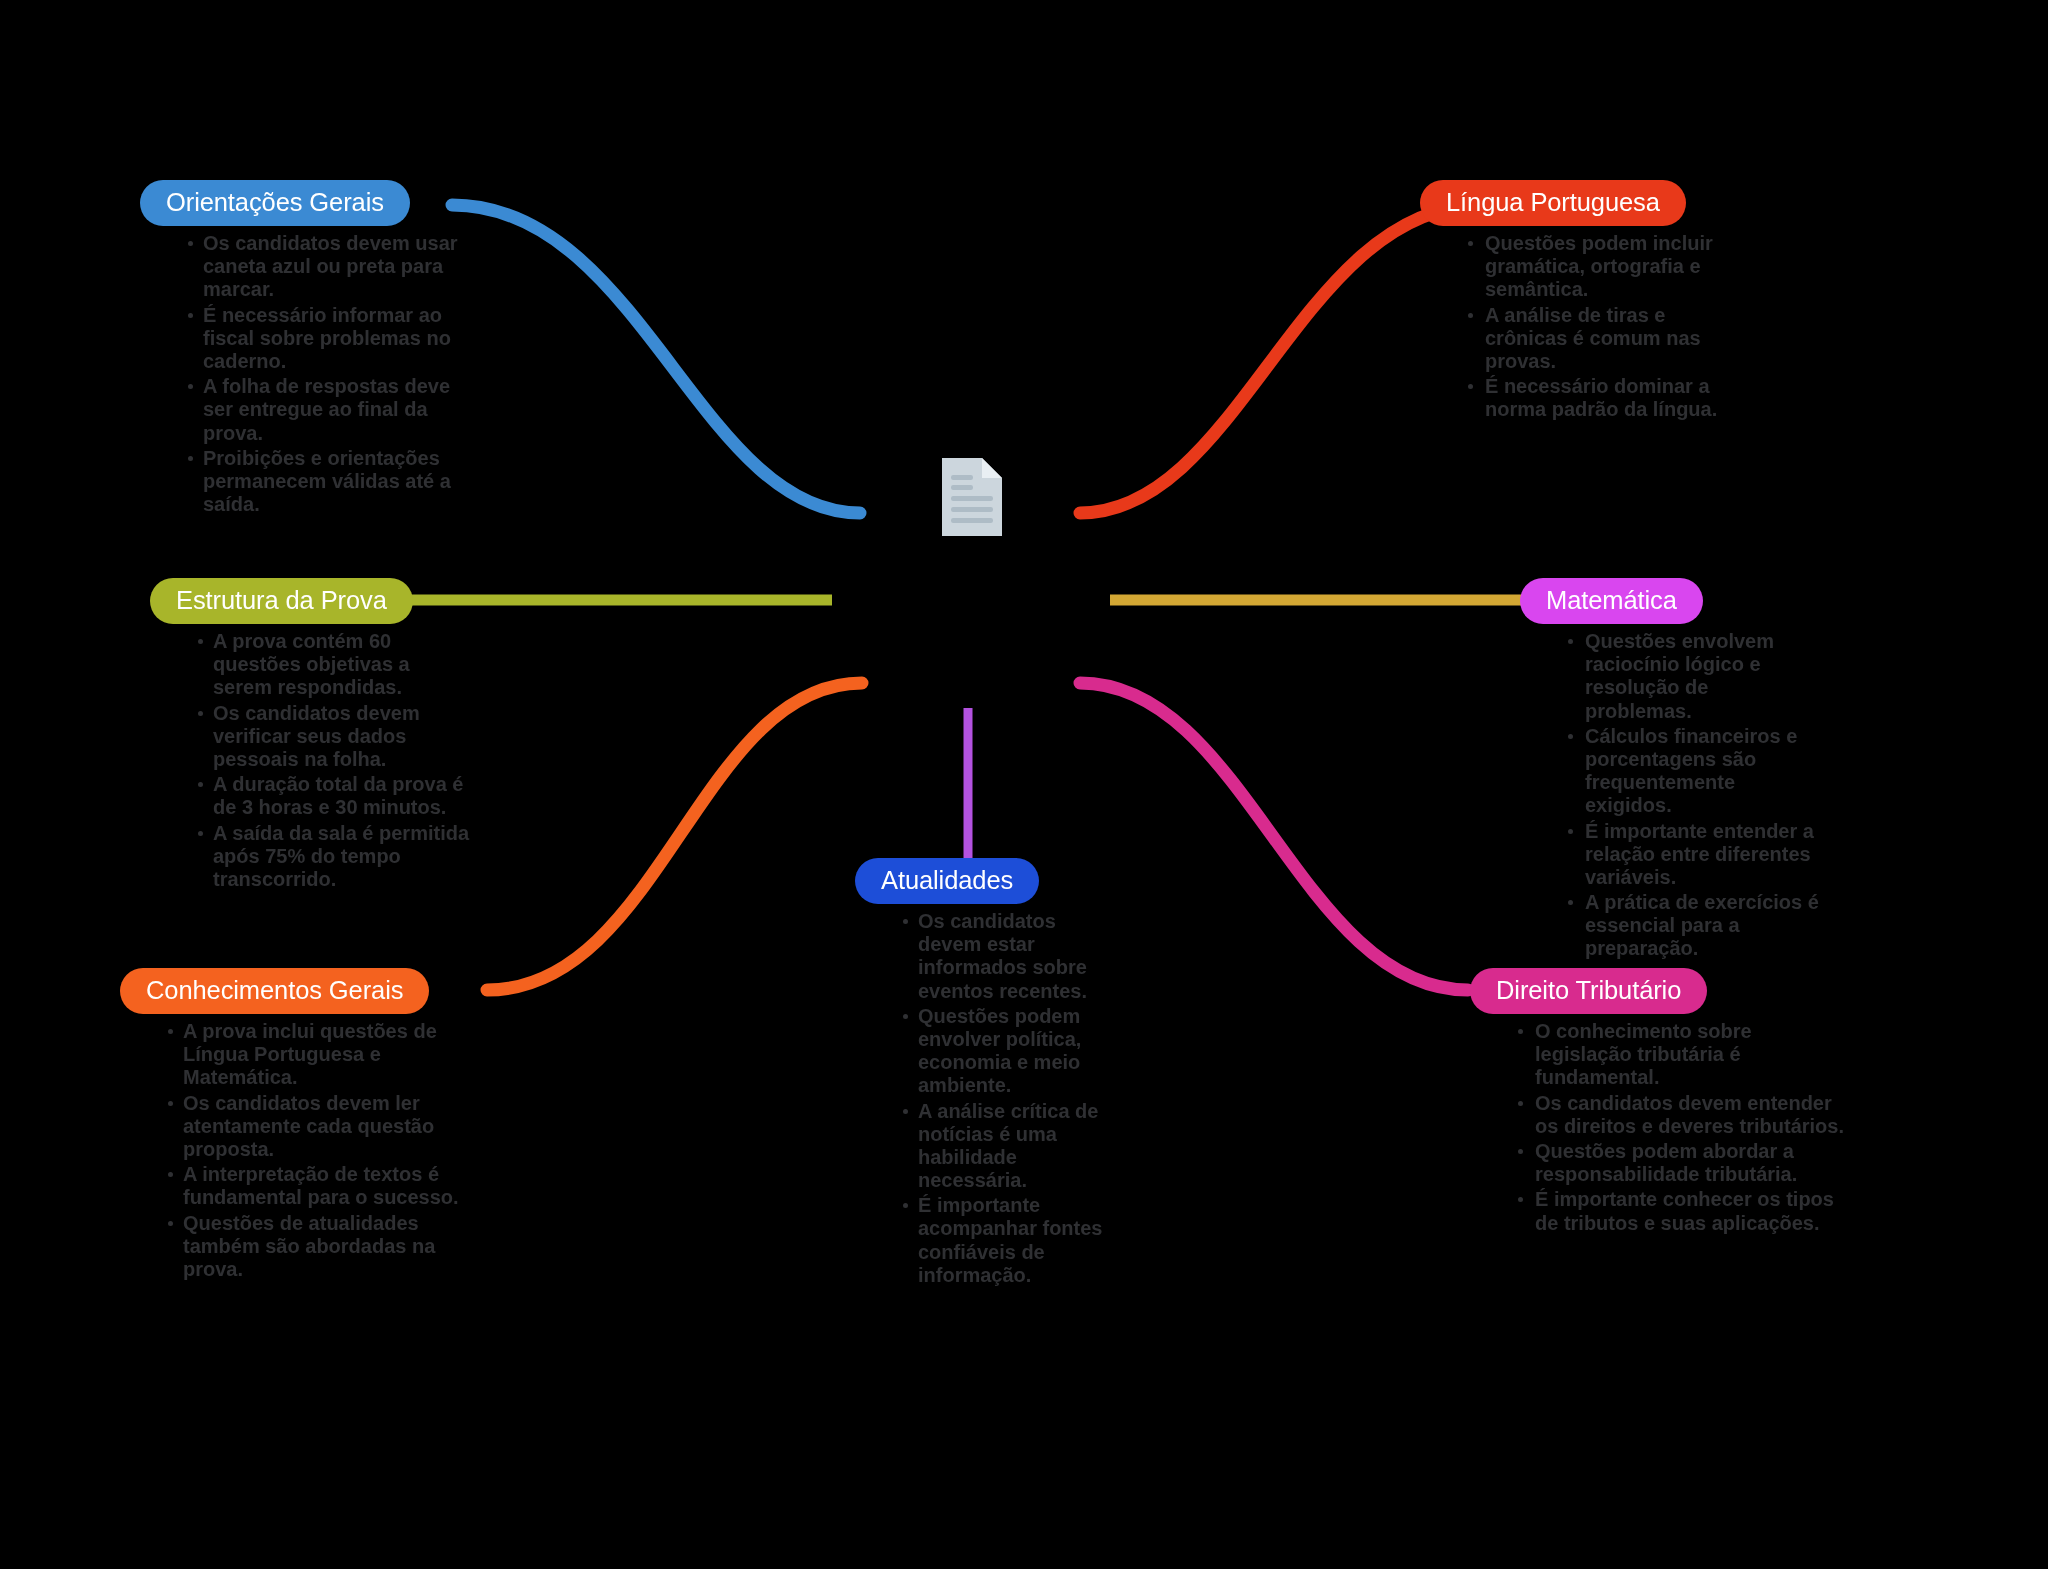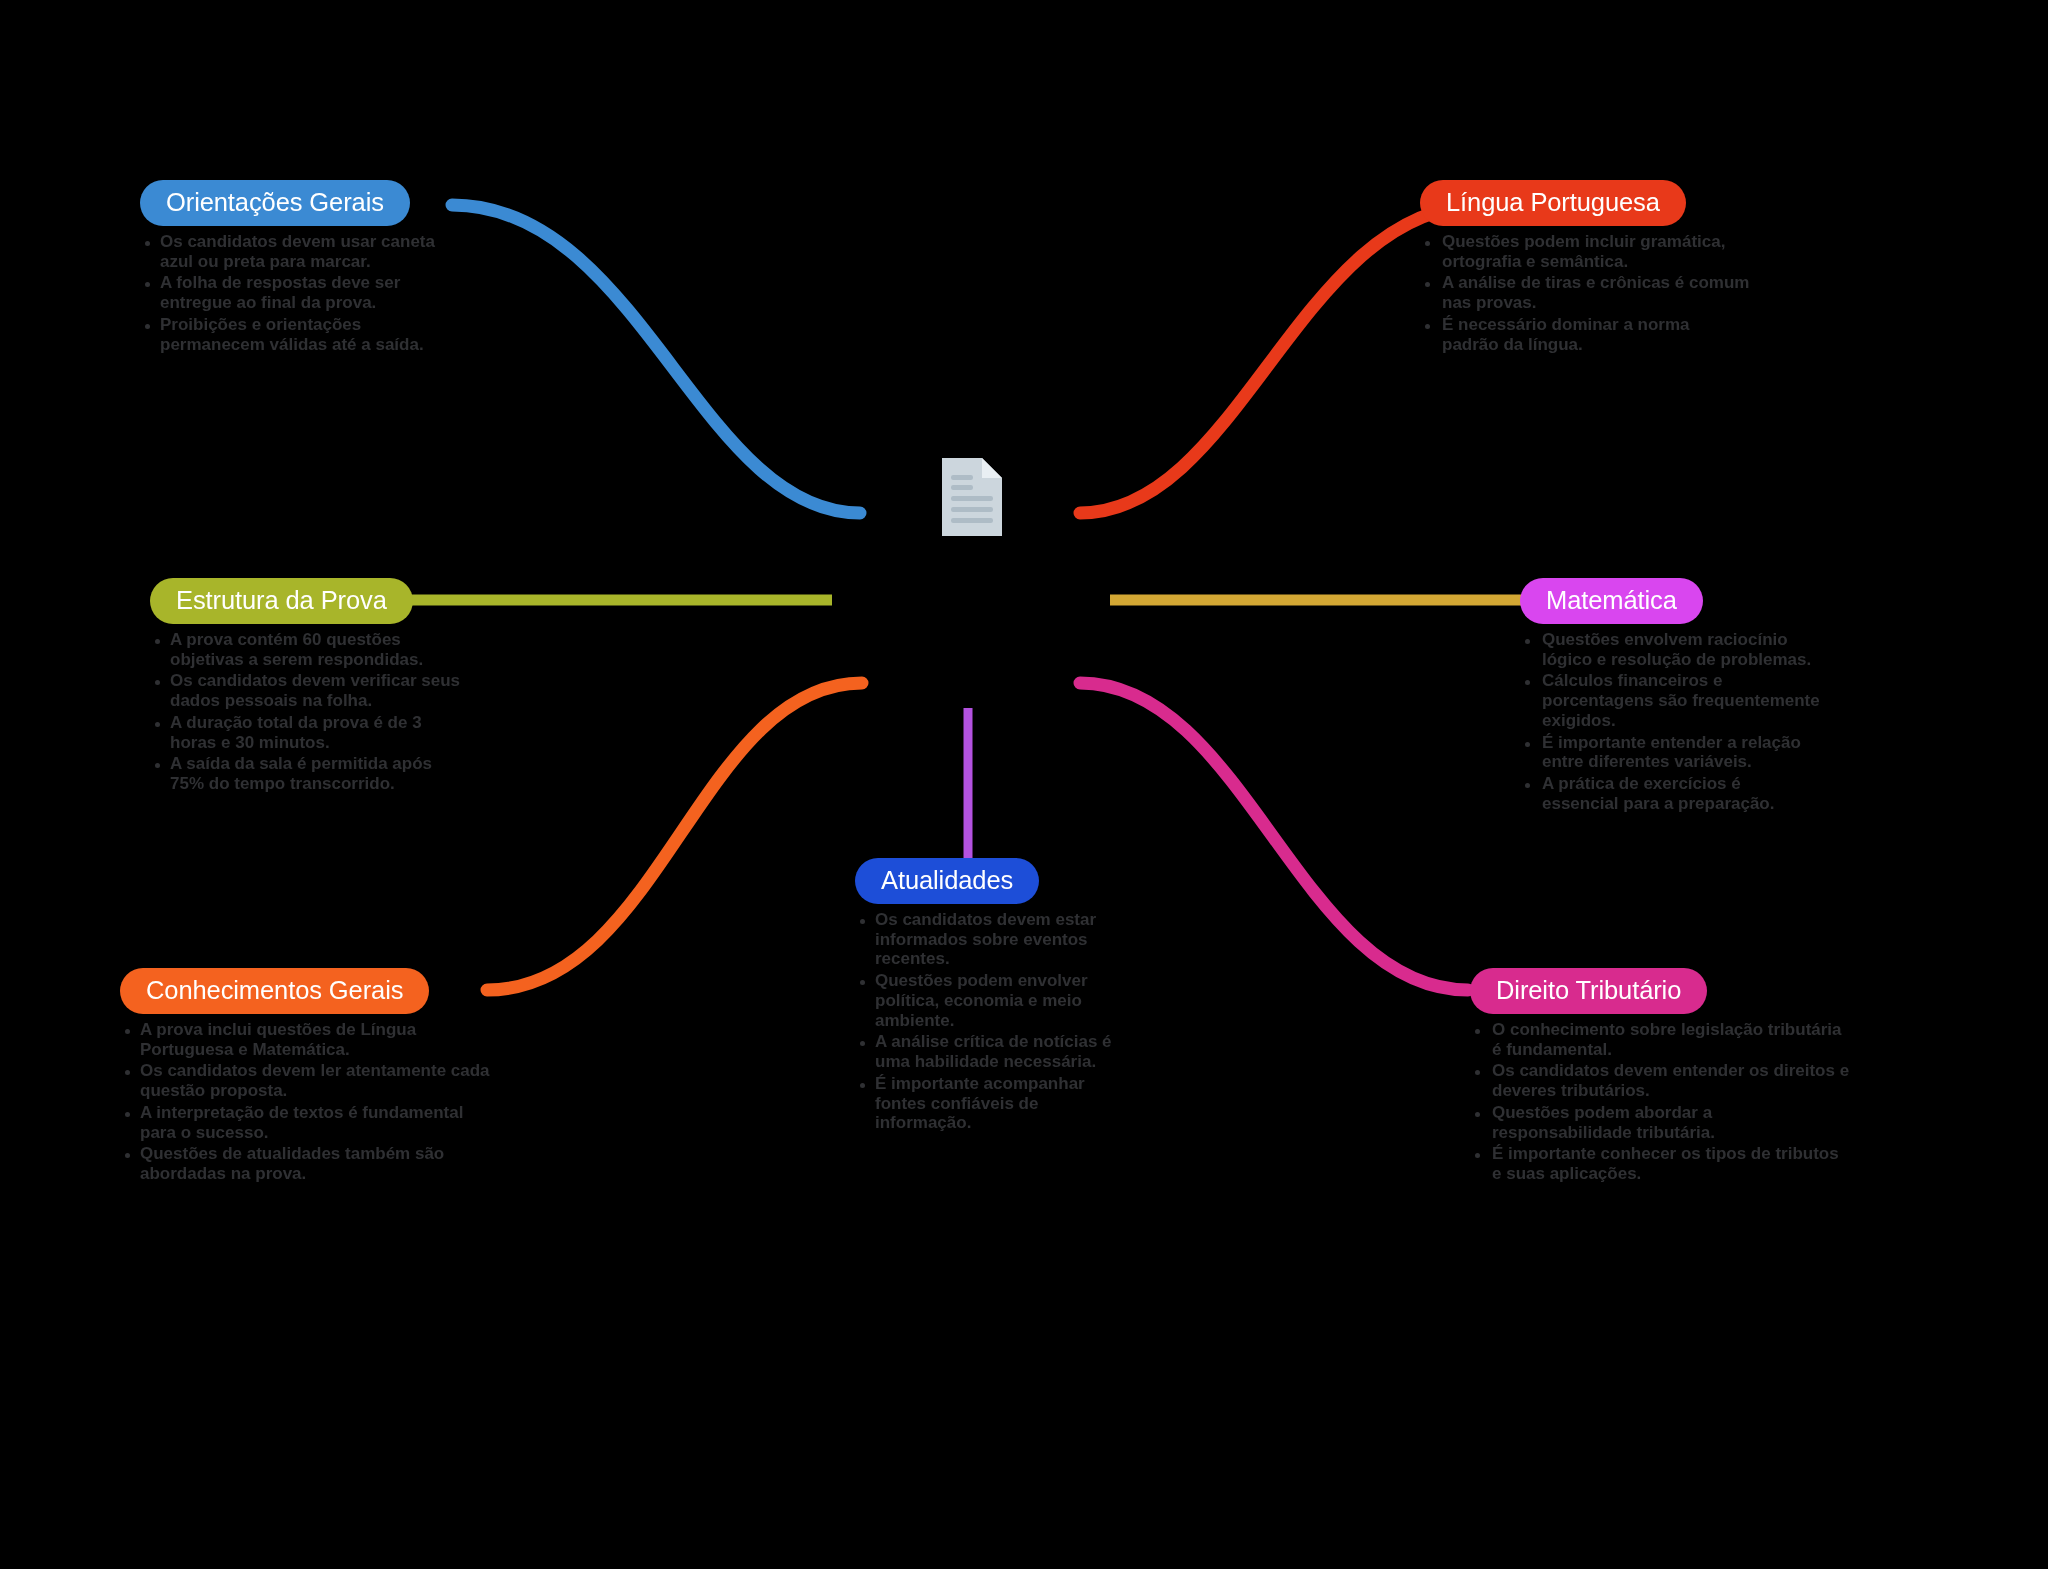--- a/index.html
+++ b/index.html
@@ -57,11 +57,12 @@
   ul.bullets li {
     position: relative;
     color: #2f3033;
-    font-size: 17px;
+    font-size: 20px;
     line-height: 1.16;
     font-weight: bold;
     padding-left: 20px;
     margin-bottom: 2px;
+    margin-left: 43px;
   }
   ul.bullets li::before {
     content: "";

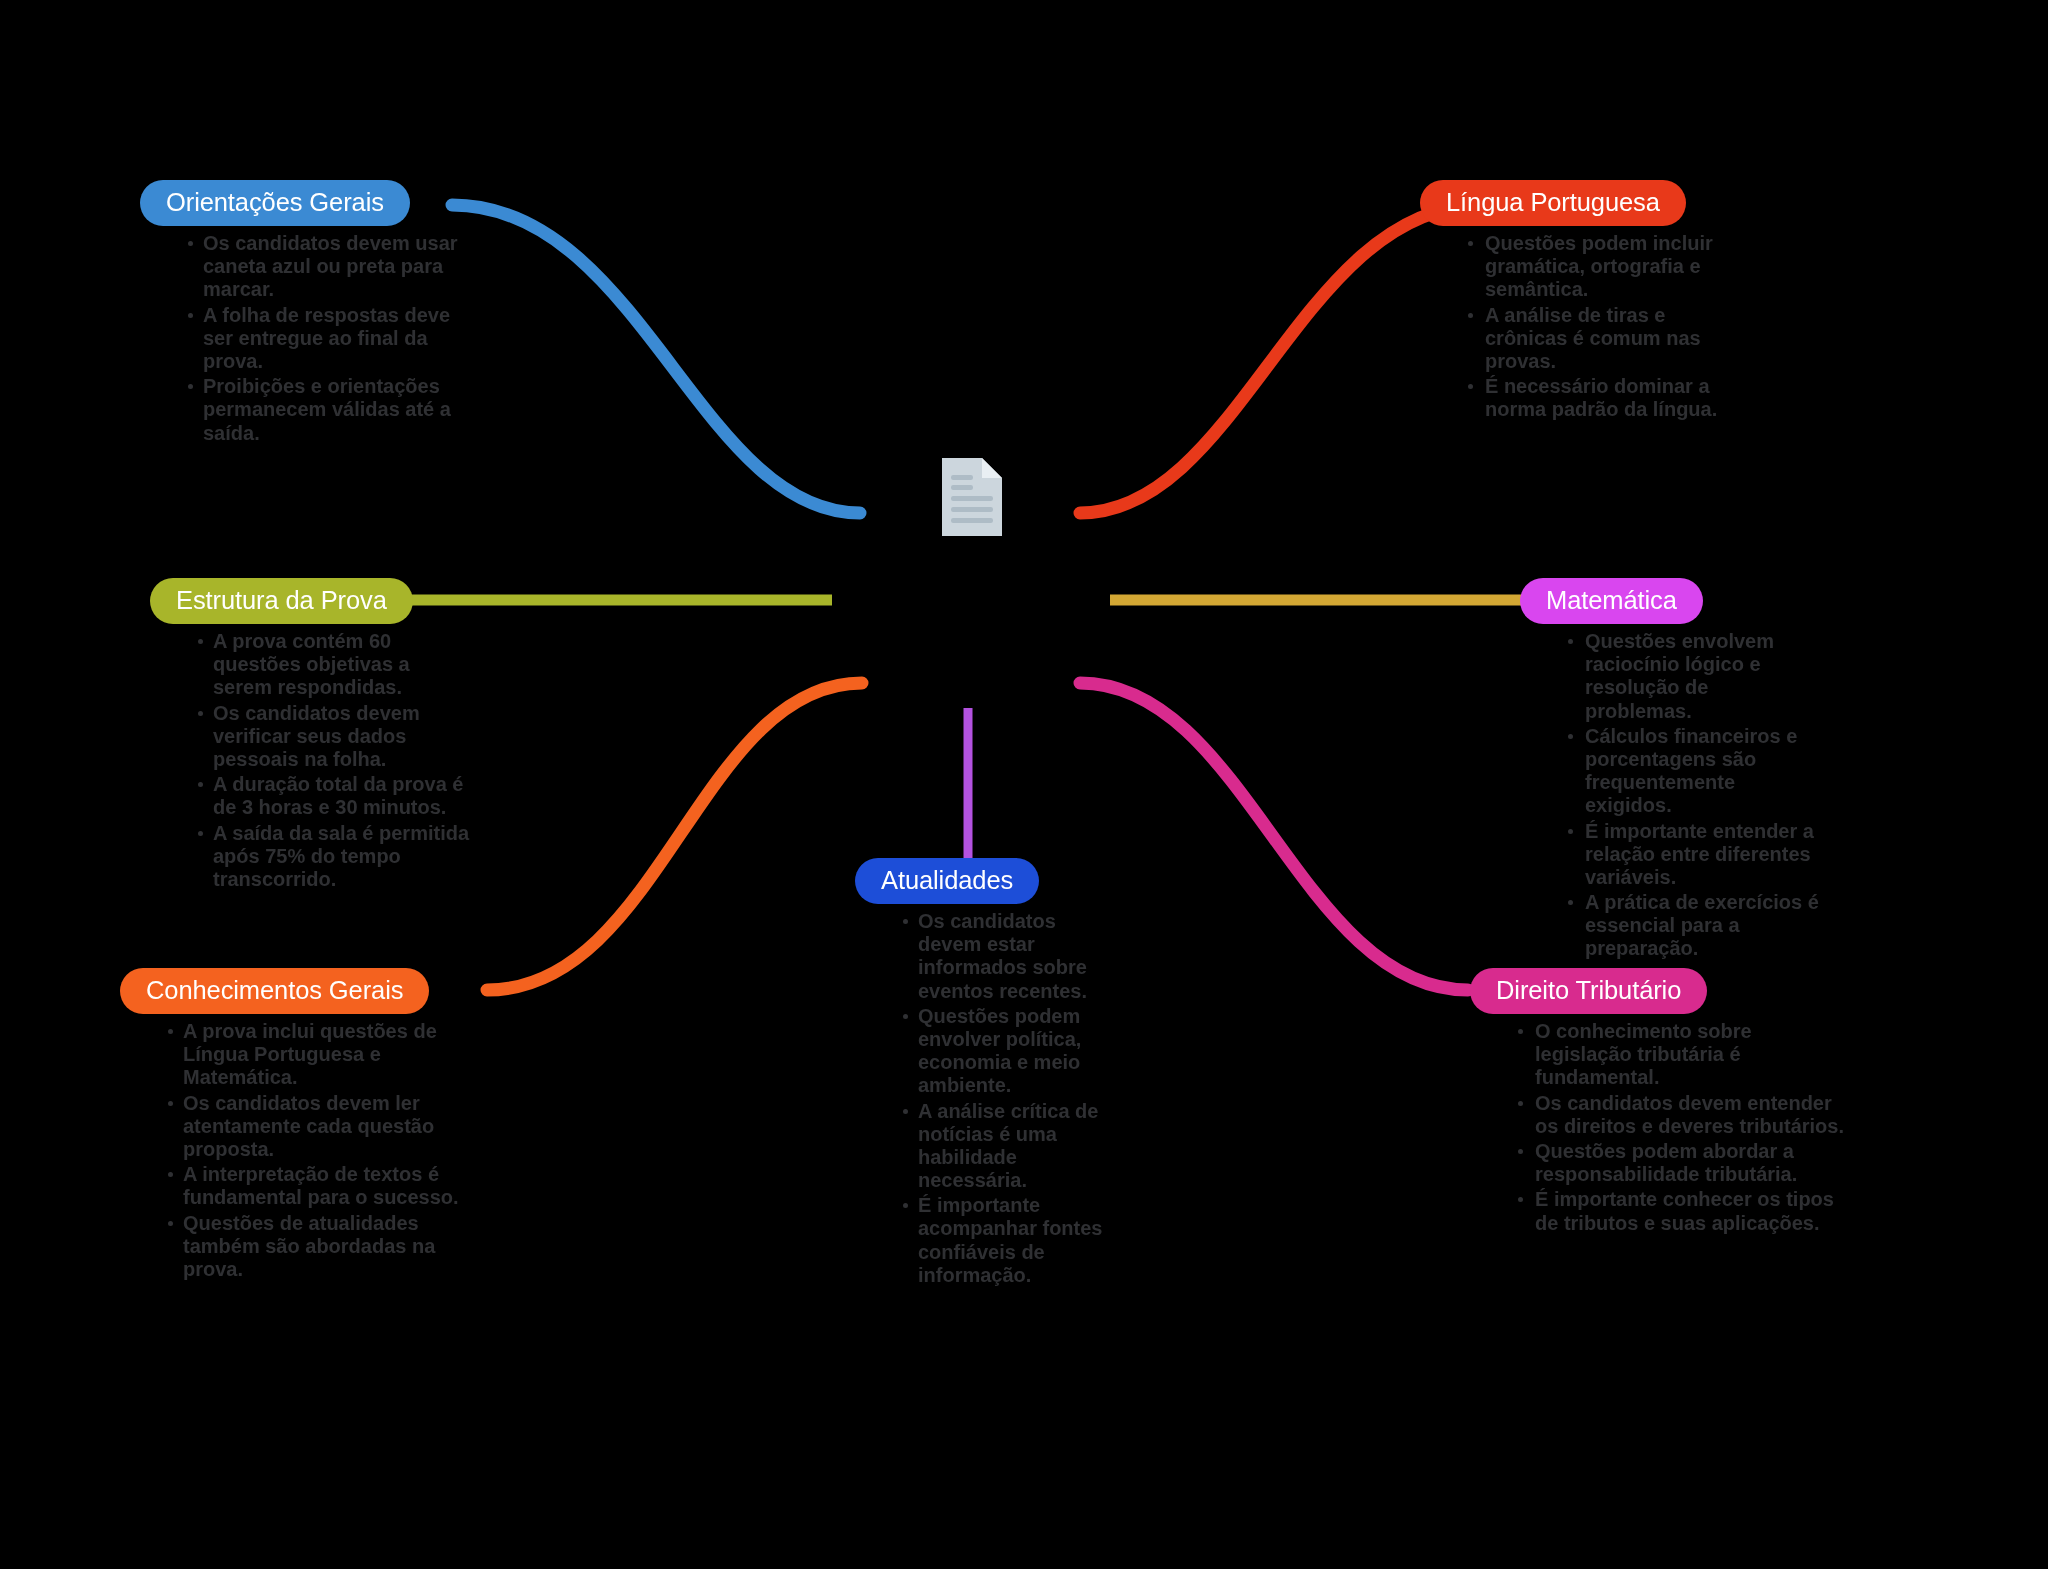--- a/index.html
+++ b/index.html
@@ -128,6 +128,7 @@
     </div>
     <ul class="bullets">
       <li>Os candidatos devem usar caneta azul ou preta para marcar.</li>
+      <li>É necessário informar ao fiscal sobre problemas no caderno.</li>
       <li>A folha de respostas deve ser entregue ao final da prova.</li>
       <li>Proibições e orientações permanecem válidas até a saída.</li>
     </ul>

